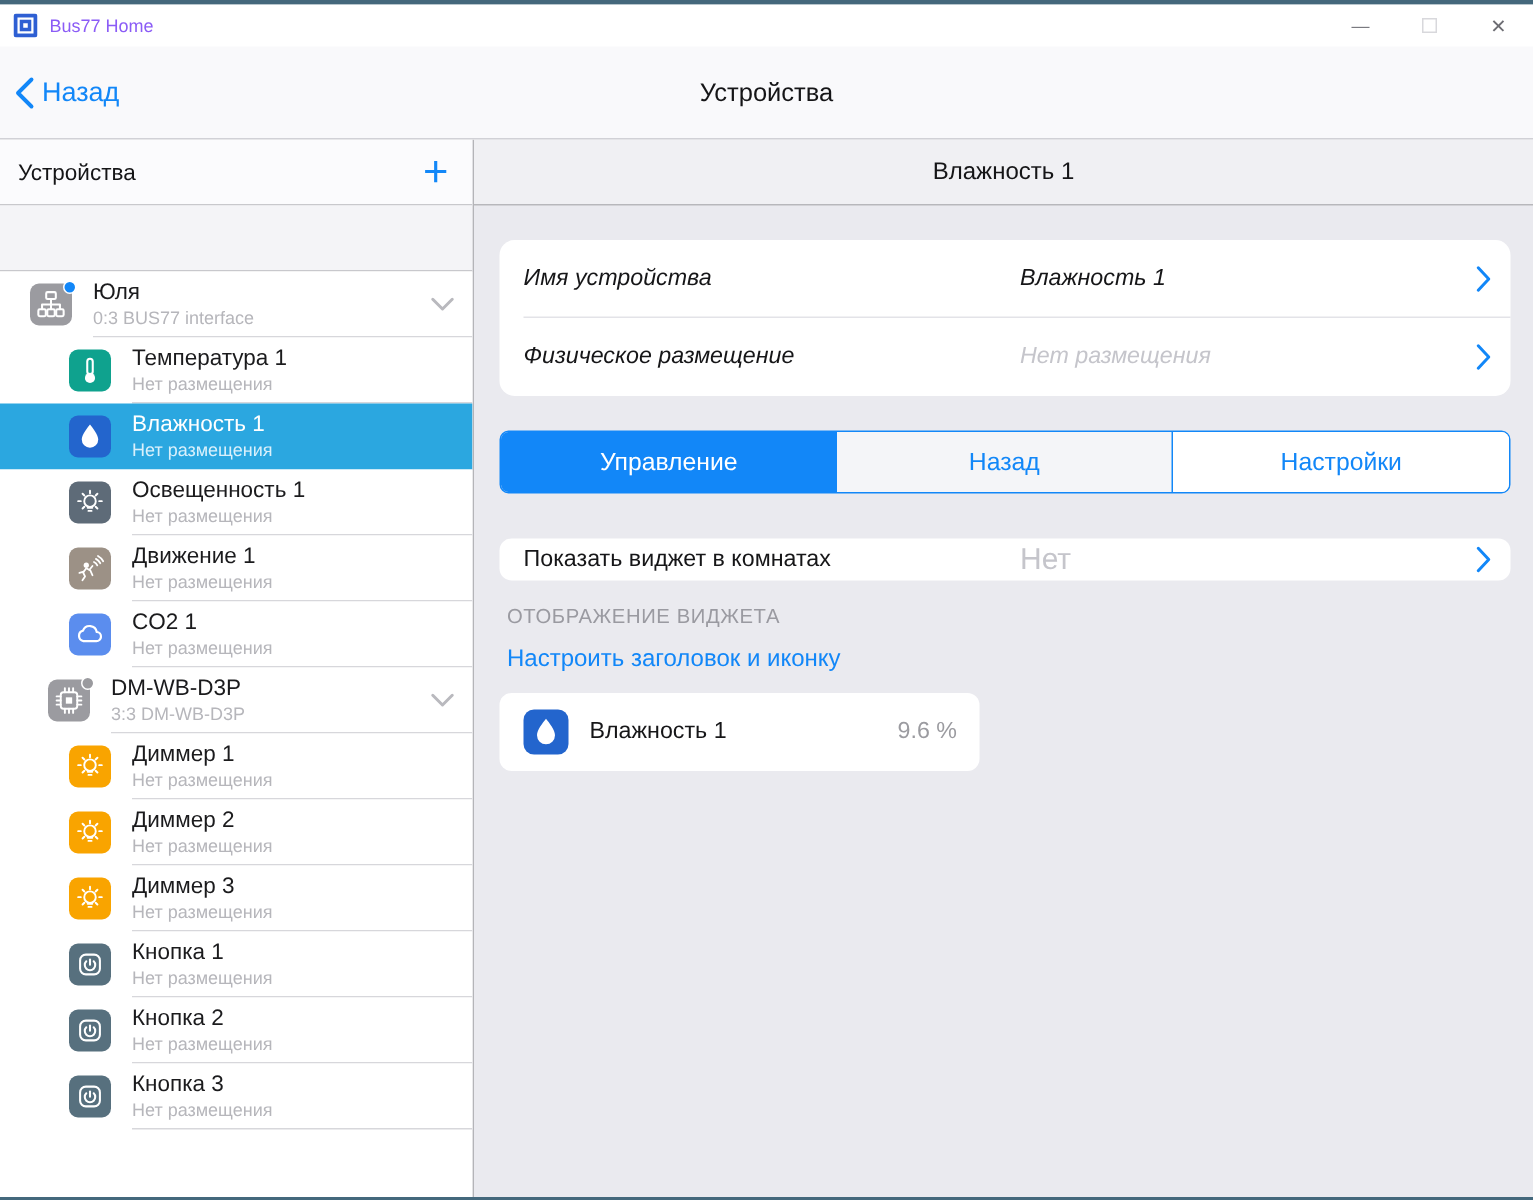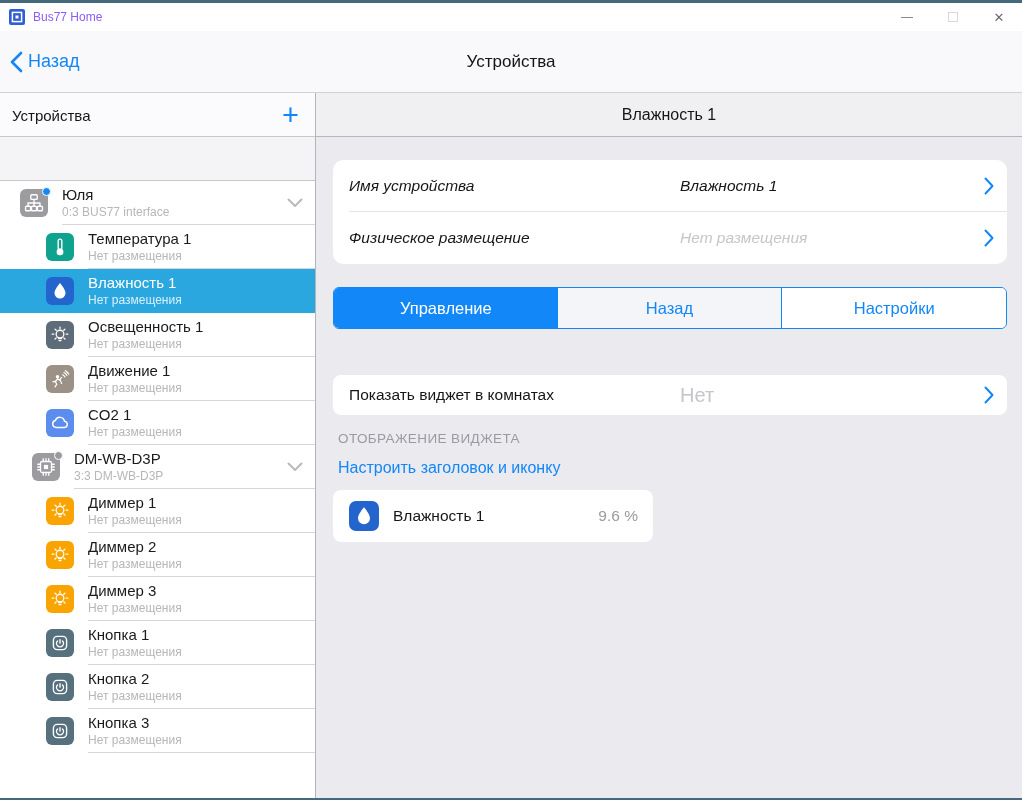--- a/index.html
+++ b/index.html
@@ -74,7 +74,7 @@
   .tab.active { background:#1287F8; color:#fff; border-left:none; }
   .tab.active + .tab { border-left:none; }
   
-  .wrow { margin-top:46px; height:40px; border-radius:8px; position:relative; display:flex; align-items:center; background:#fff; }
+  .wrow { margin-top:30px; height:28px; border-radius:8px; position:relative; display:flex; align-items:center; background:#fff; }
   .wrow .flabel { font-size:15.5px; color:#161618; margin-left:16px; }
   .wrow .fvalue { position:absolute; left:347px; font-size:20px; color:#c5c5cb; }
   .section-title { margin:16px 0 0 5px; font-size:13.5px; color:#9a9aa1; letter-spacing:.4px; }

